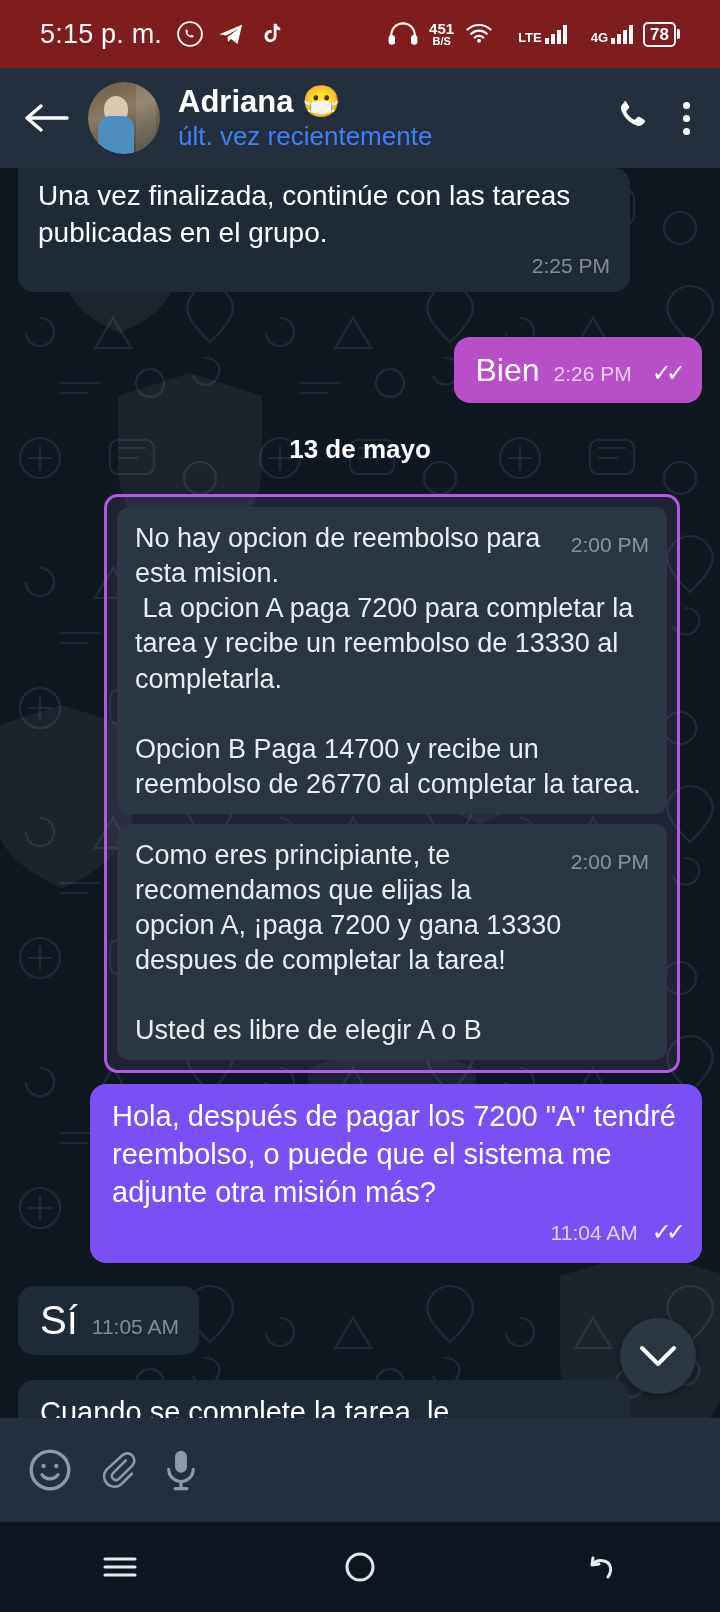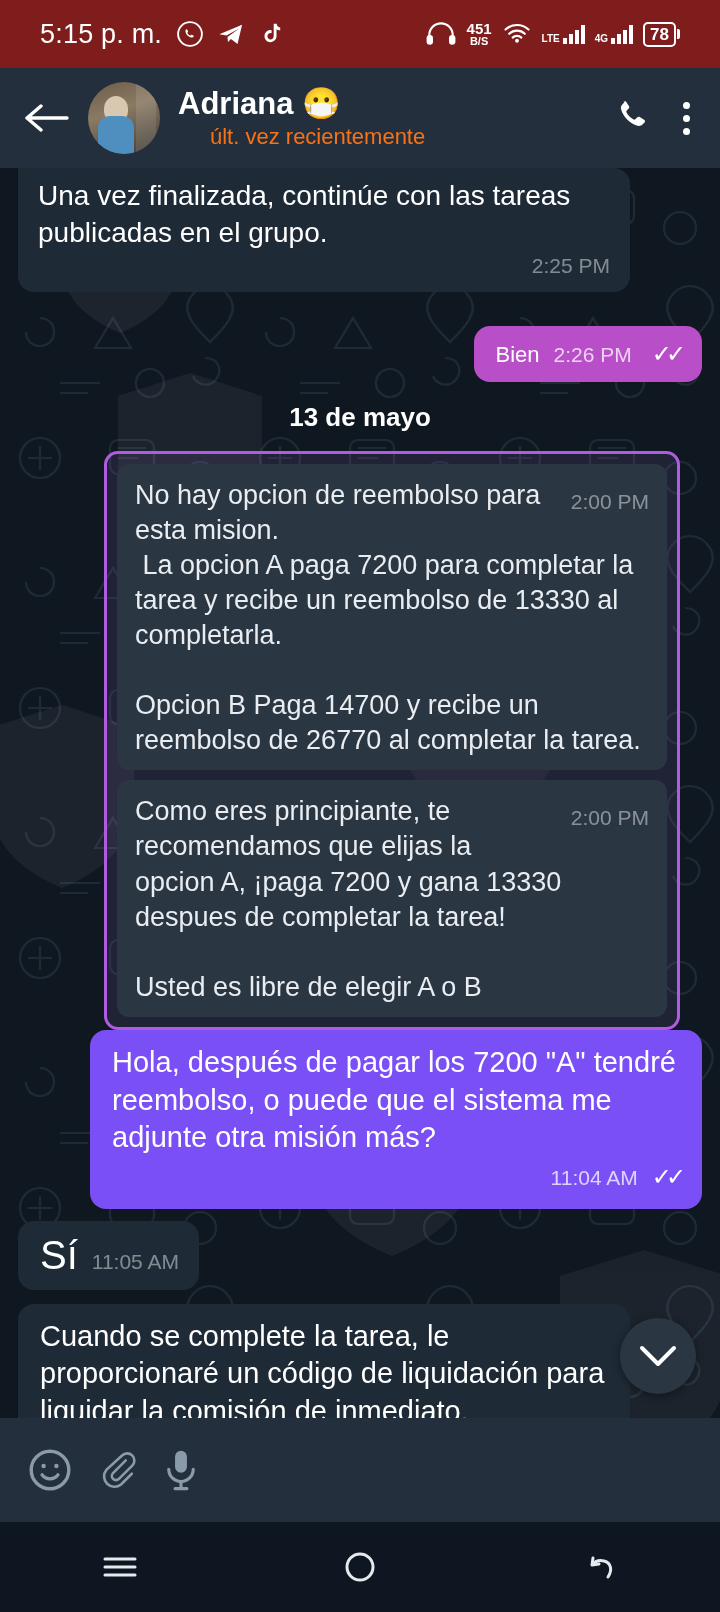--- a/index.html
+++ b/index.html
@@ -62,7 +62,7 @@
     align-items: flex-end;
     gap: 3px;
   }
-  .sb-net .lbl { font-size: 10px; font-weight: bold; line-height: 1; }
+  .sb-net .lbl { font-size: 13px; font-weight: bold; line-height: 1; margin-left: 14px; }
   .bars { display: flex; align-items: flex-end; gap: 2px; height: 20px; }
   .bars i { display: block; width: 4px; background: #fff; }
   .bars i:nth-child(1) { height: 6px; }

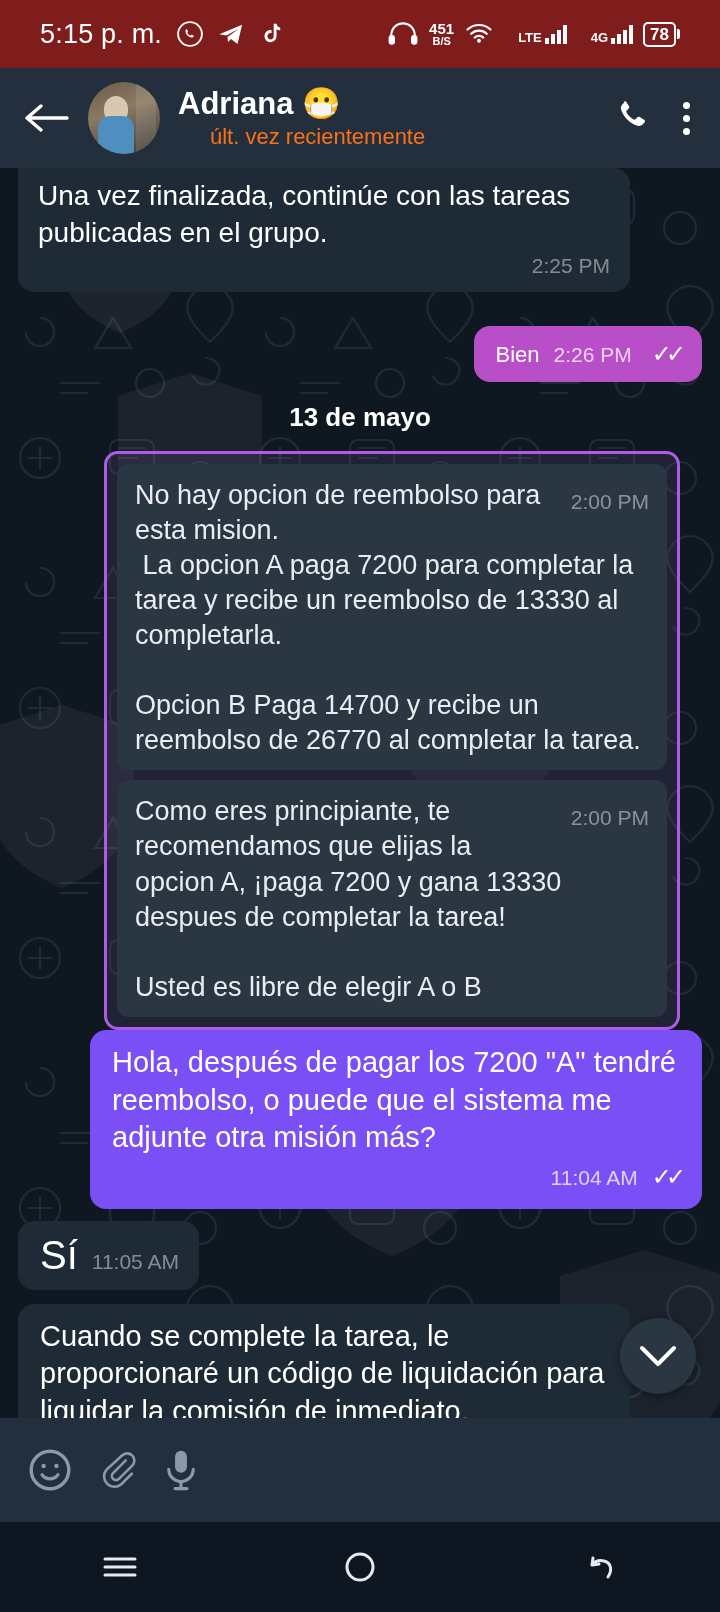--- a/index.html
+++ b/index.html
@@ -144,11 +144,10 @@
     line-height: 1.15;
   }
   .chat-sub {
-    font-size: 22px;
-    color: #f97316;
+    font-size: 26px;
+    color: #3b82f6;
     white-space: nowrap;
     margin-top: 2px;
-    margin-left: 32px;
   }
   .hdr-actions {
     display: flex; align-items: center; gap: 22px;

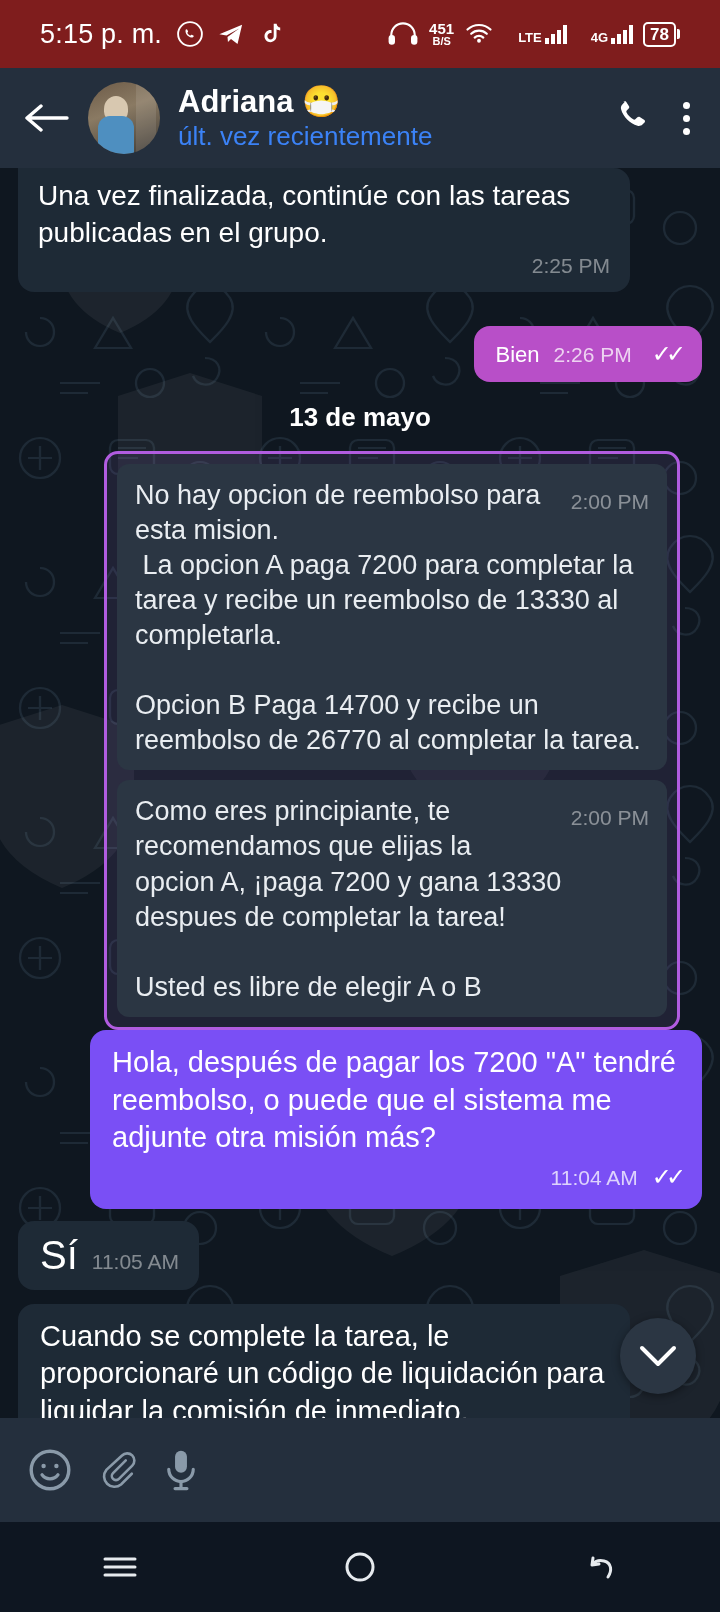--- a/index.html
+++ b/index.html
@@ -179,7 +179,7 @@
     padding: 0 18px 8px 18px;
     display: flex;
     flex-direction: column;
-    gap: 0;
+    gap: 11px;
   }
 
   .bubble {

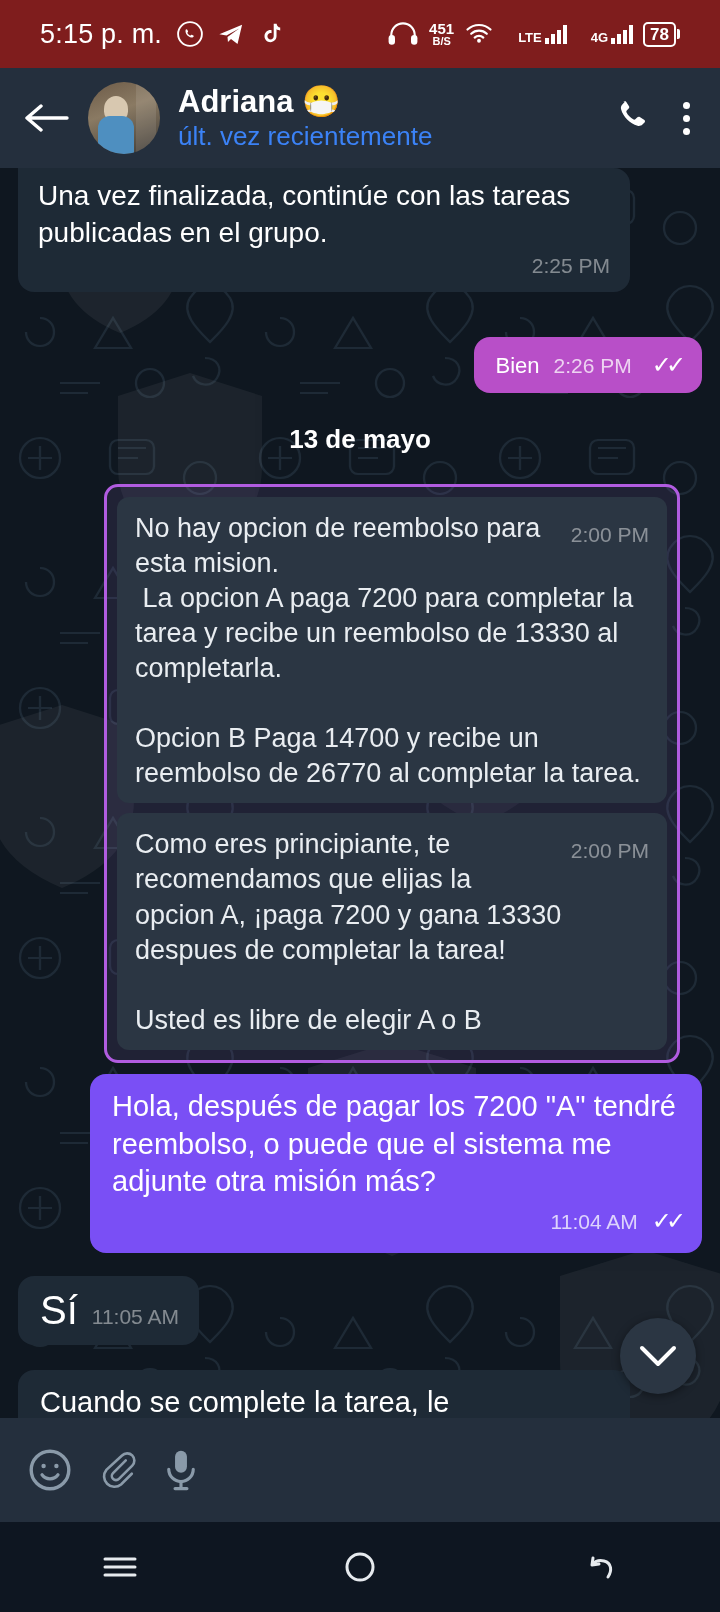--- a/index.html
+++ b/index.html
@@ -458,7 +458,7 @@
       </div>
 
       <div class="bubble out pink" style="margin-top:34px; display:flex; align-items:baseline; gap:14px; padding:12px 22px;">
-        <span style="font-size:22px;">Bien</span>
+        <span style="font-size:32px;">Bien</span>
         <span class="meta">2:26 PM</span>
         <span class="ticks">✓✓</span>
       </div>

